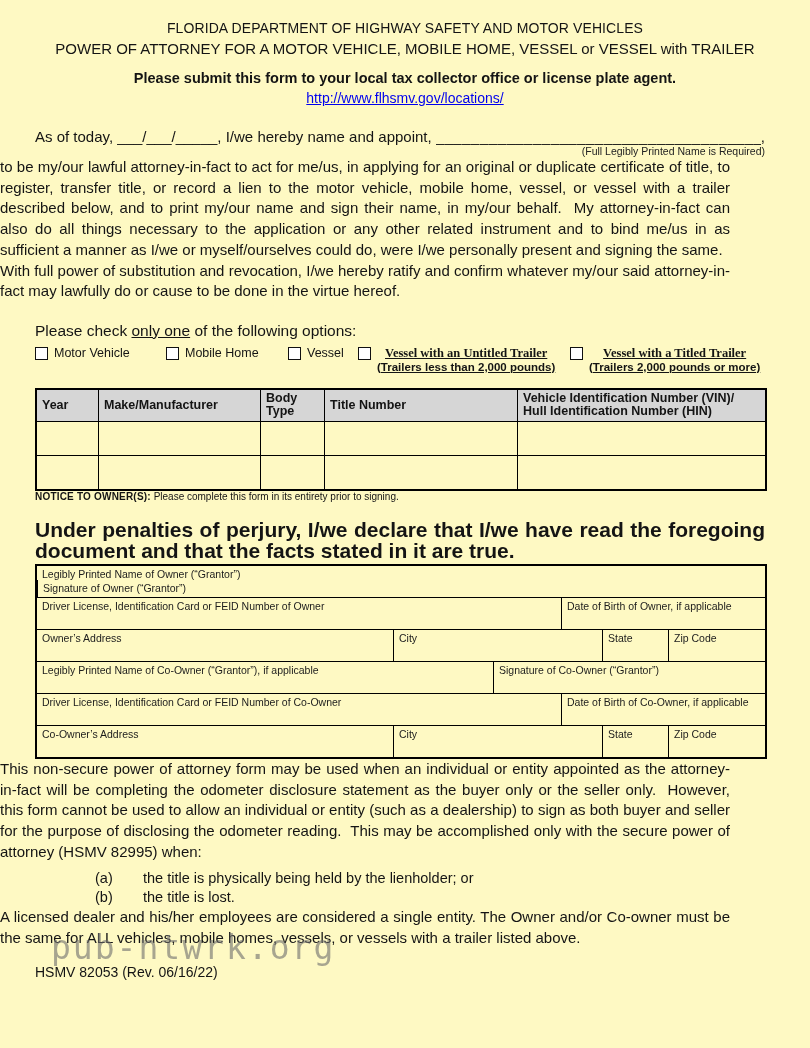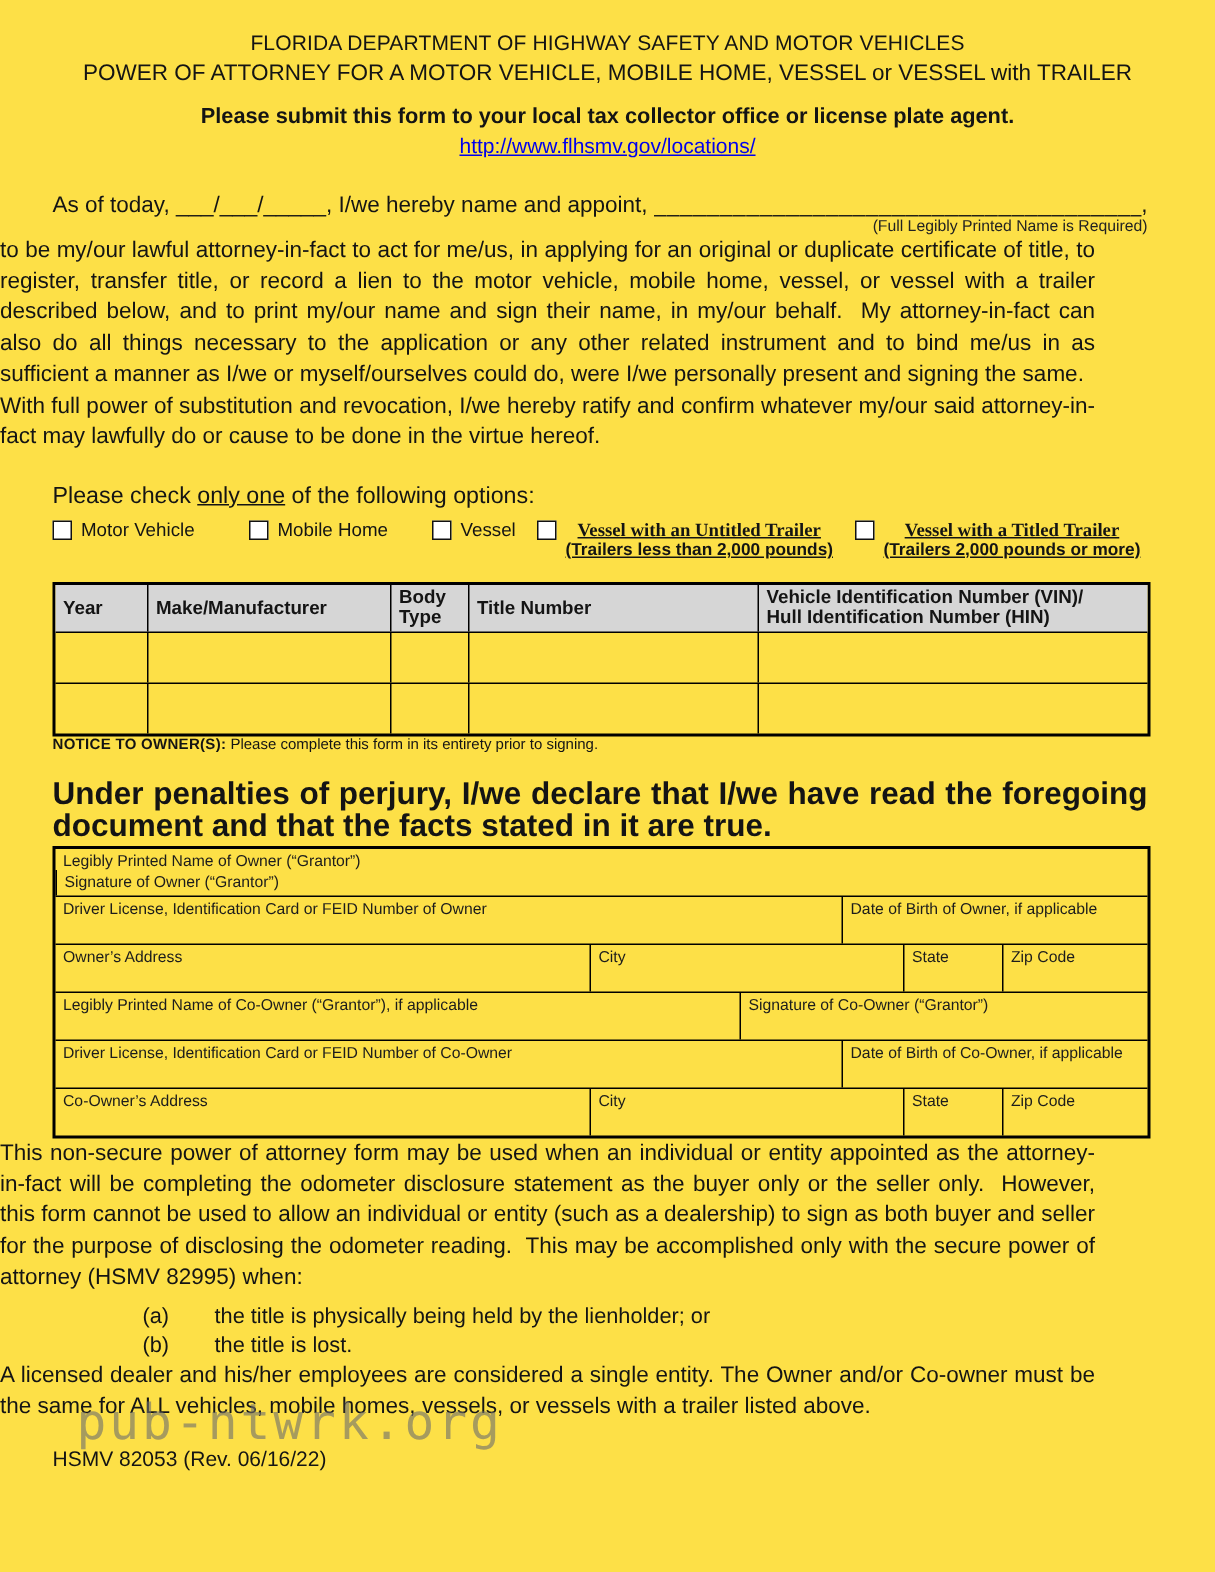--- a/index.html
+++ b/index.html
@@ -3,7 +3,7 @@
 <meta charset="utf-8">
 <style>
   html,body{margin:0;padding:0;background:#fff;}
-  .page{position:relative;width:810px;height:1048px;background:#fde047;overflow:hidden;
+  .page{position:relative;width:810px;height:1048px;background:#fef9c3;overflow:hidden;
         font-family:"Liberation Sans",sans-serif;color:#141414;}
   .bl{margin-left:35px;width:730px;}
   .center{text-align:center;}

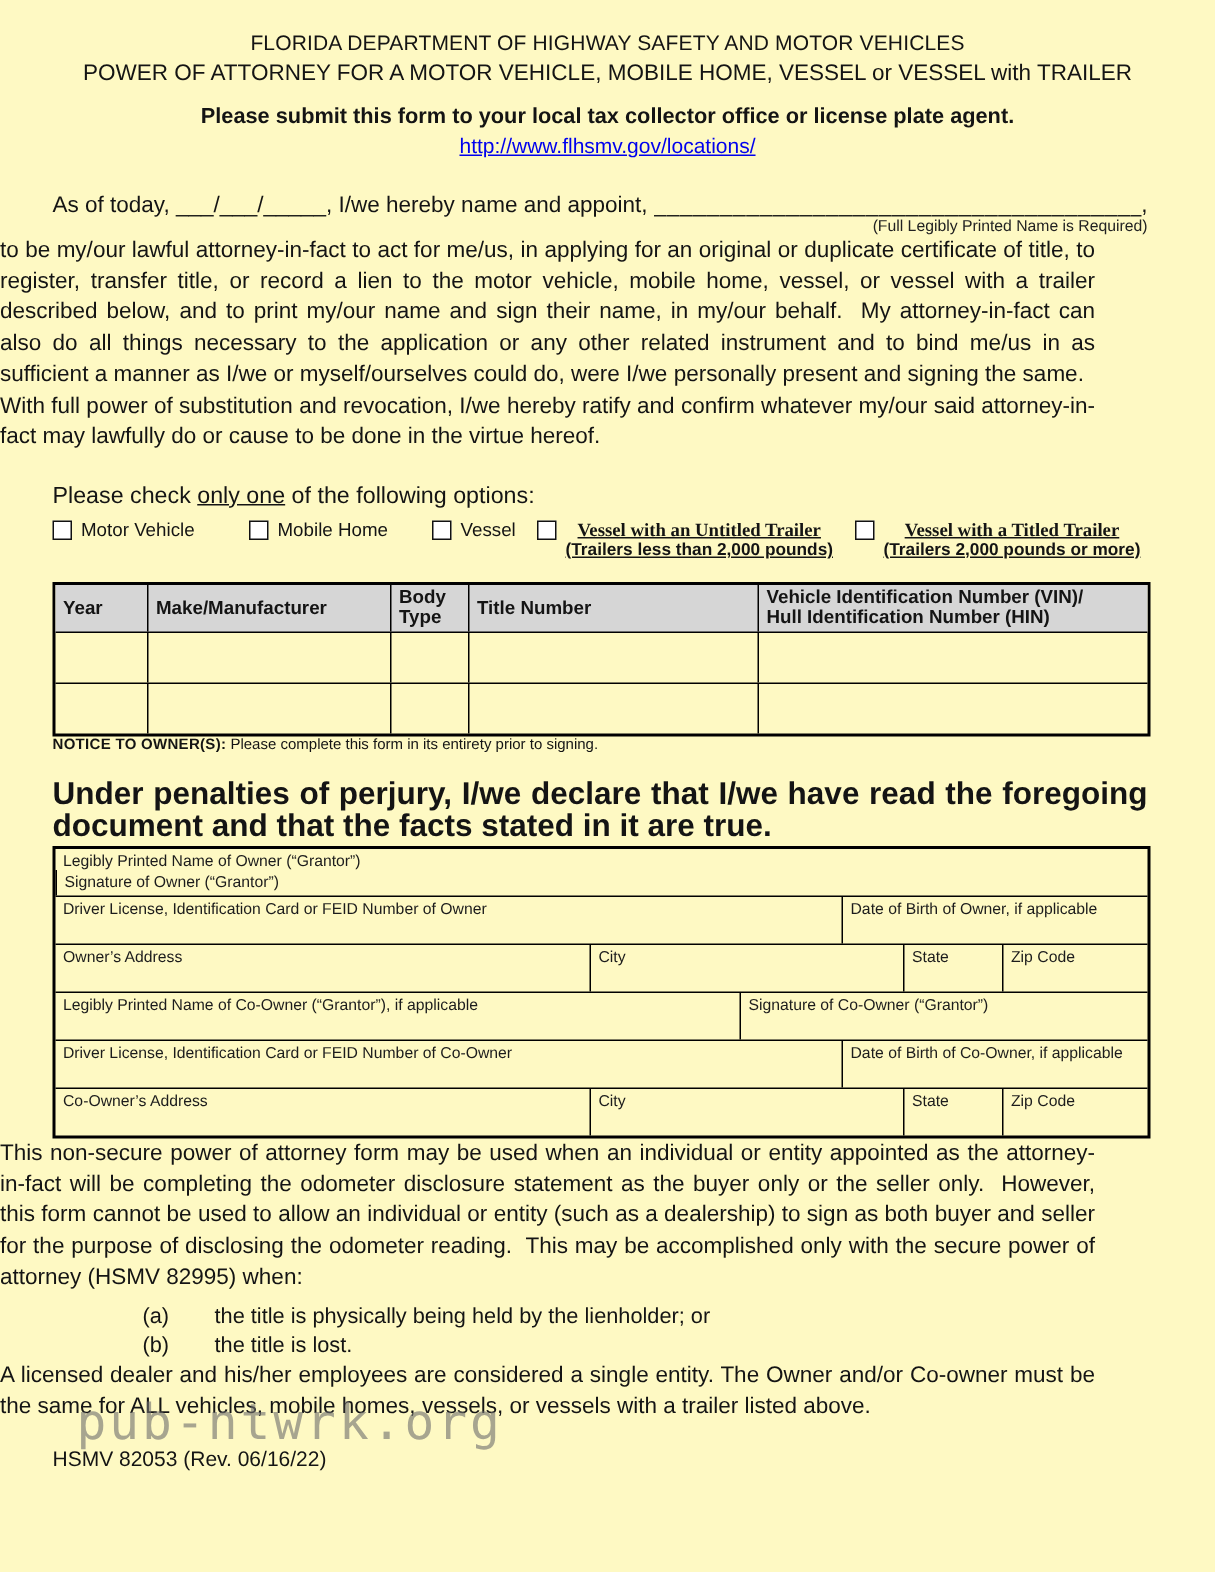--- a/index.html
+++ b/index.html
@@ -34,7 +34,7 @@
   .vhead > div{display:flex;align-items:center;padding:2px 4px 2px 5px;font-weight:bold;font-size:12.5px;line-height:13.5px;}
   .vbodyrow{height:33px;border-bottom:1px solid #000;}
   .vbodyrow:last-child{border-bottom:none;}
-  .c-year{width:61px;} .c-make{width:162px;} .c-body{width:52px;} .c-title{width:193px;} .c-vin{flex:1;}
+  .c-year{width:61px;} .c-make{width:162px;} .c-body{width:52px;} .c-title{width:193px;margin-left:12px;} .c-vin{flex:1;}
   .notice-line{font-size:10px;}
   .notice-line .nlabel{font-weight:bold;letter-spacing:.2px;}
   .perjury{margin-top:17px;font-size:21px;font-weight:bold;line-height:21px;text-align:justify;}

